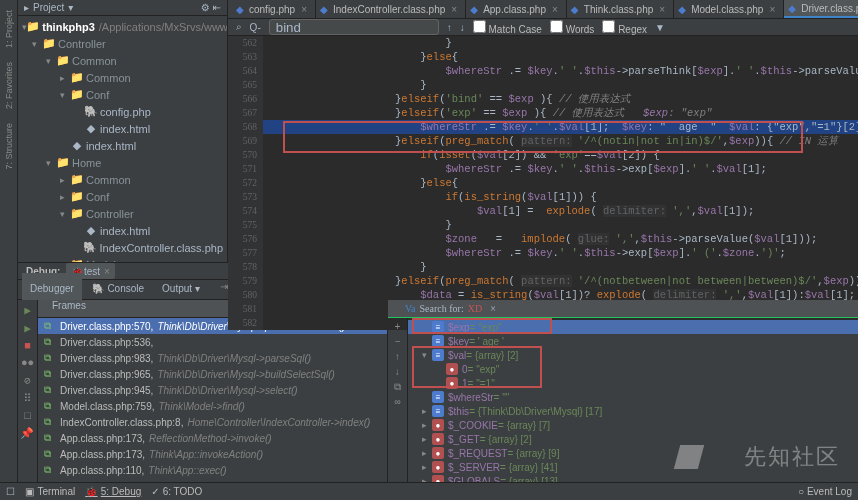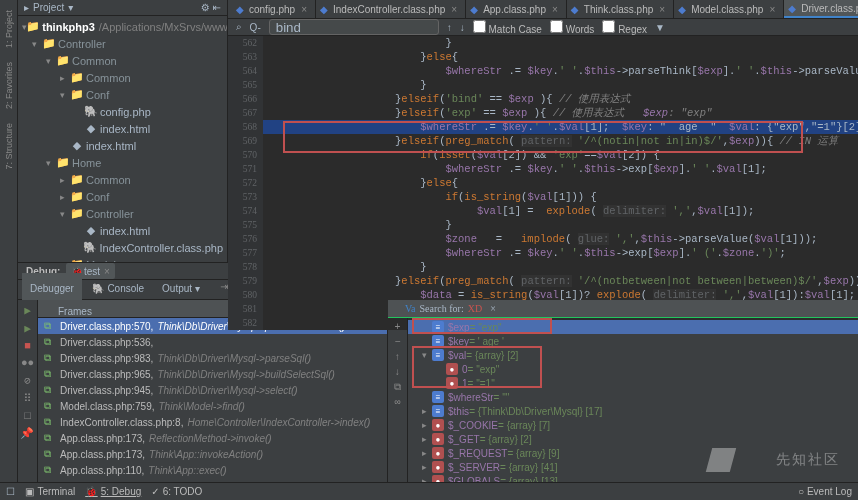--- a/index.html
+++ b/index.html
@@ -108,7 +108,7 @@
     .debug-body { flex:1; display:flex; }
     .dbg-left { width:20px; background:#3c3f41; border-right:1px solid #222; display:flex; flex-direction:column; align-items:center; gap:5px; padding-top:4px; color:#6a8759; font-size:11px;}
     .frames-pane { width: 350px; display:flex; flex-direction:column; border-right:1px solid #222; }
-    .pane-head { height:18px; background:#4e5254; display:flex; align-items:flex-end; padding:0 20px; font-family:sans-serif; font-size:10px; border-bottom:1px solid #222;}
+    .pane-head { height:18px; background:#4e5254; display:flex; align-items:flex-start; padding:0 14px; font-family:sans-serif; font-size:10px; border-bottom:1px solid #222;}
     .frame-tools { margin-left:auto; display:flex; gap:4px; color:#888; }
     .frame-item {
       display:flex; align-items:center; gap:4px; padding:1px 6px;

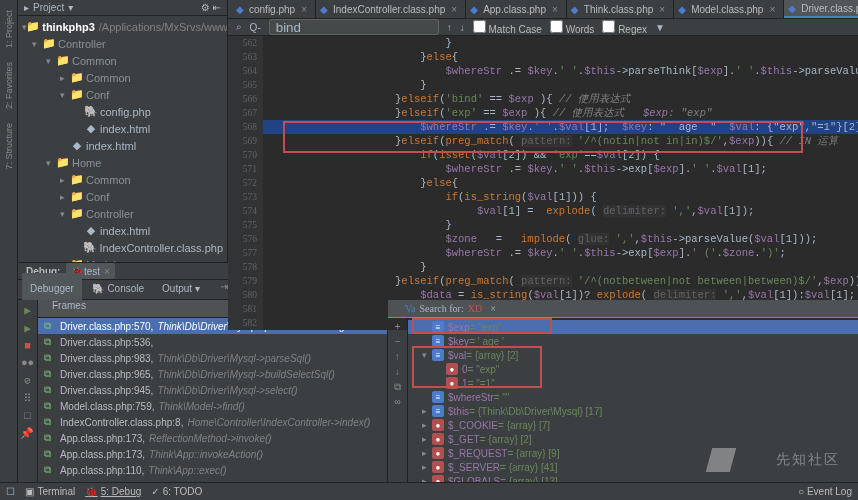--- a/index.html
+++ b/index.html
@@ -152,7 +152,7 @@
 
     .watermark { position:absolute; right:18px; bottom:28px; display:flex; align-items:center; gap:6px; opacity:0.35; z-index:10; font-family: sans-serif;}
     .wm-logo { width:24px; height:24px; background: #fff; transform: skewX(-15deg); }
-    .wm-txt { font-size: 14px; color:#fff; letter-spacing:2px;margin-left:37px; }
+    .wm-txt { font-size: 22px; color:#fff; letter-spacing:2px;margin-left:37px; }
   </style>
 </head>
 <body>

